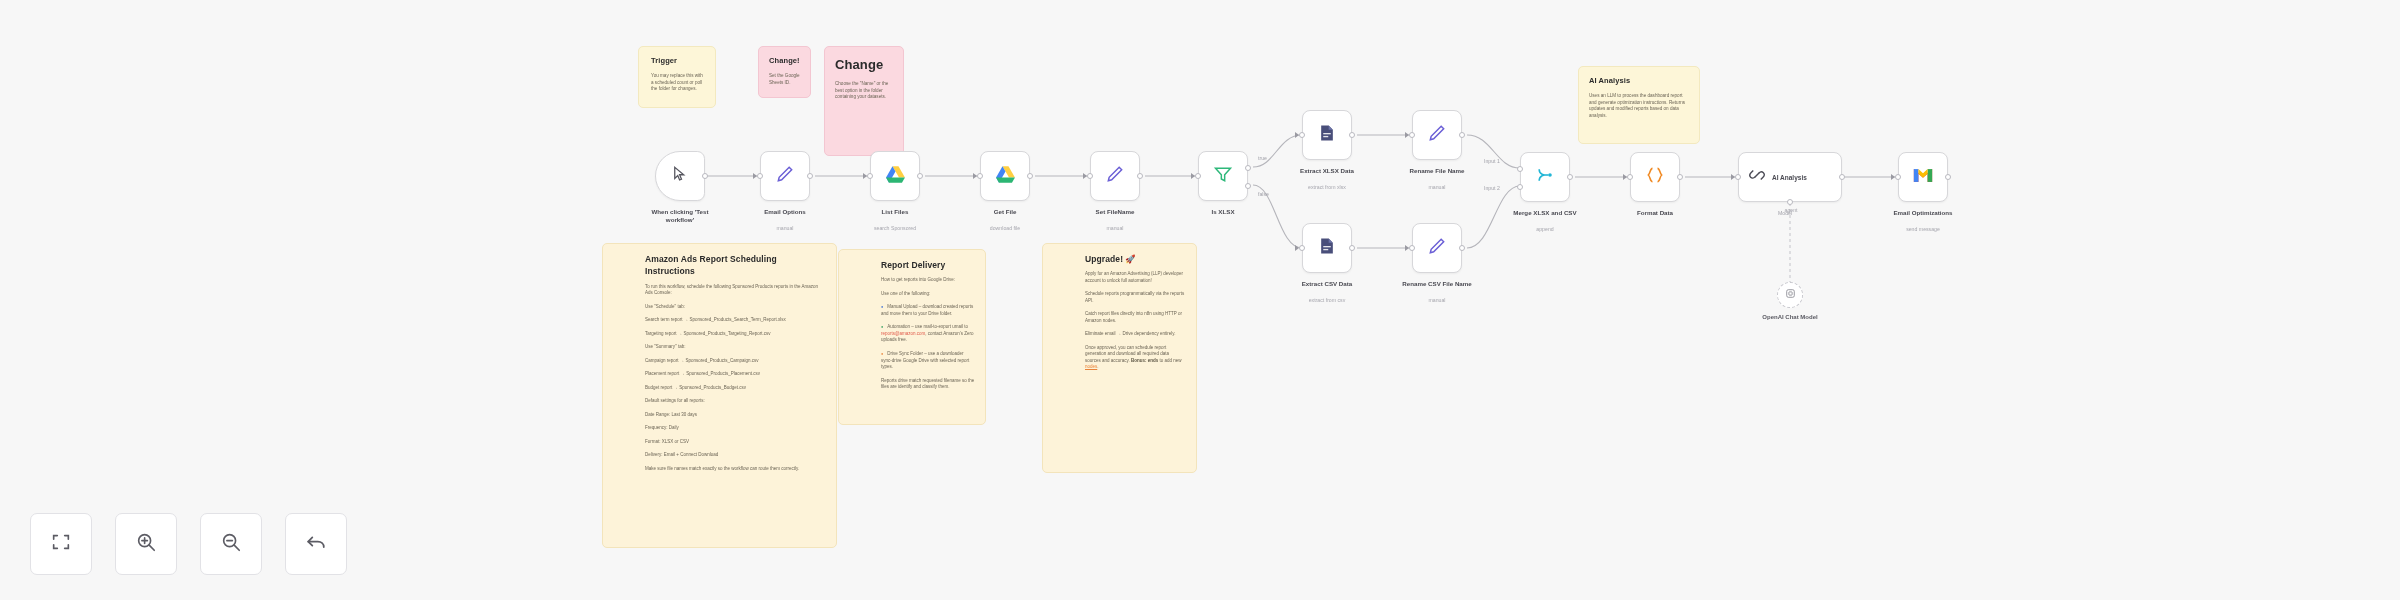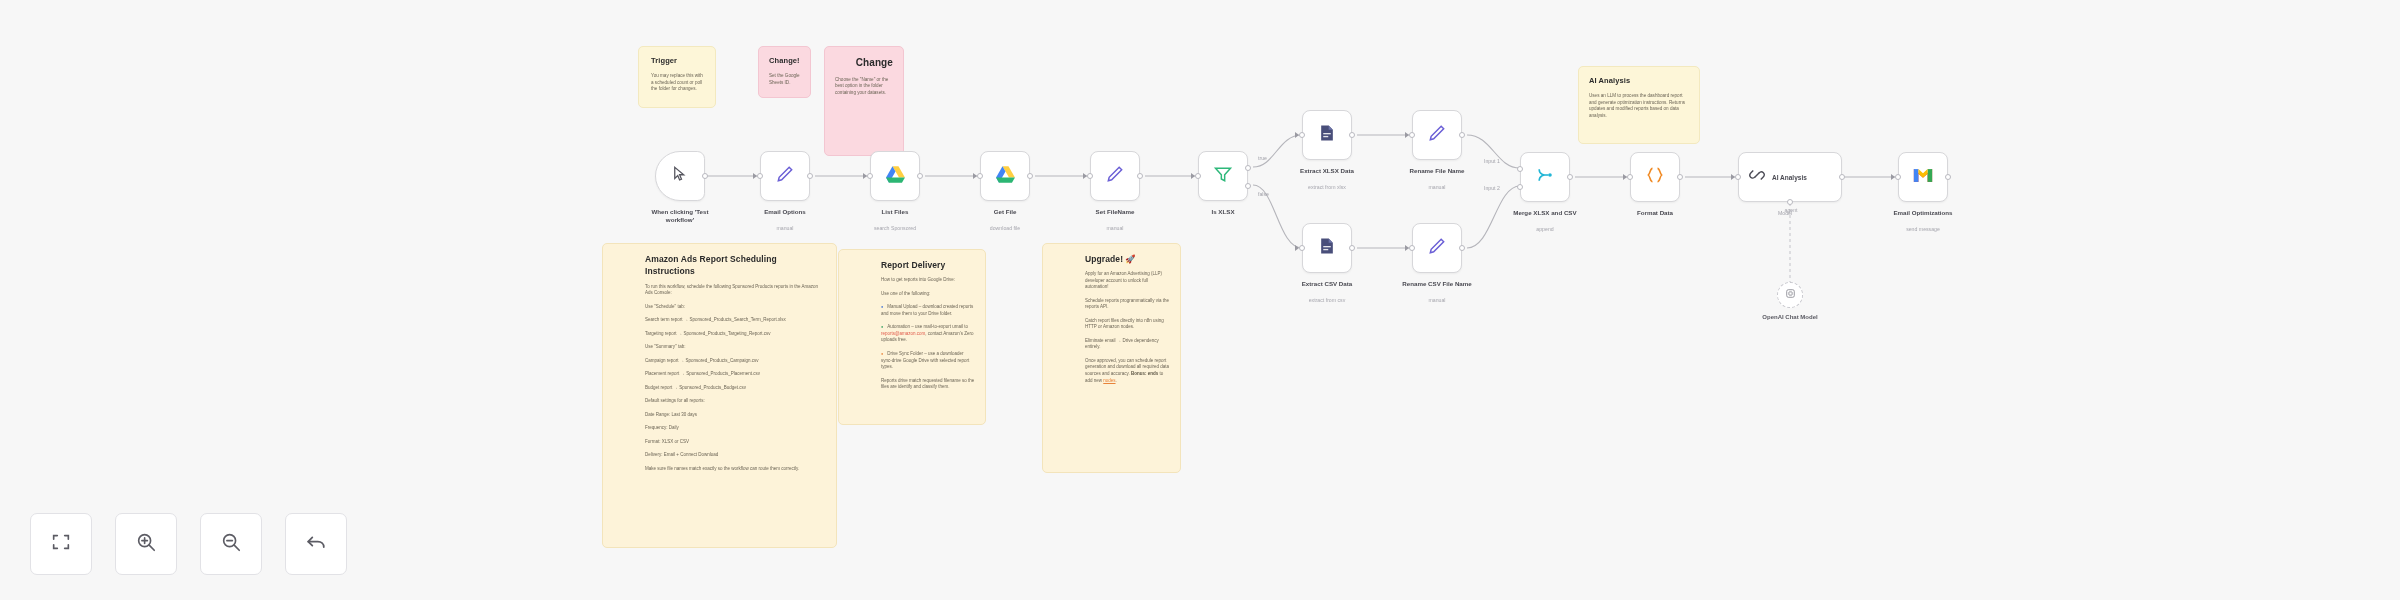--- a/index.html
+++ b/index.html
@@ -199,7 +199,7 @@
   </div>
 
   <div class="sticky pink" style="left:824px; top:46px; width:80px; height:110px; font-size:4.6px;">
-    <div class="st-title" style="font-size:10px;text-align:right;">Change</div>
+    <div class="st-title" style="font-size:13px;">Change</div>
     <div class="st-body">
       <p>Choose the "Name" or the best option in the folder containing your datasets.</p>
     </div>

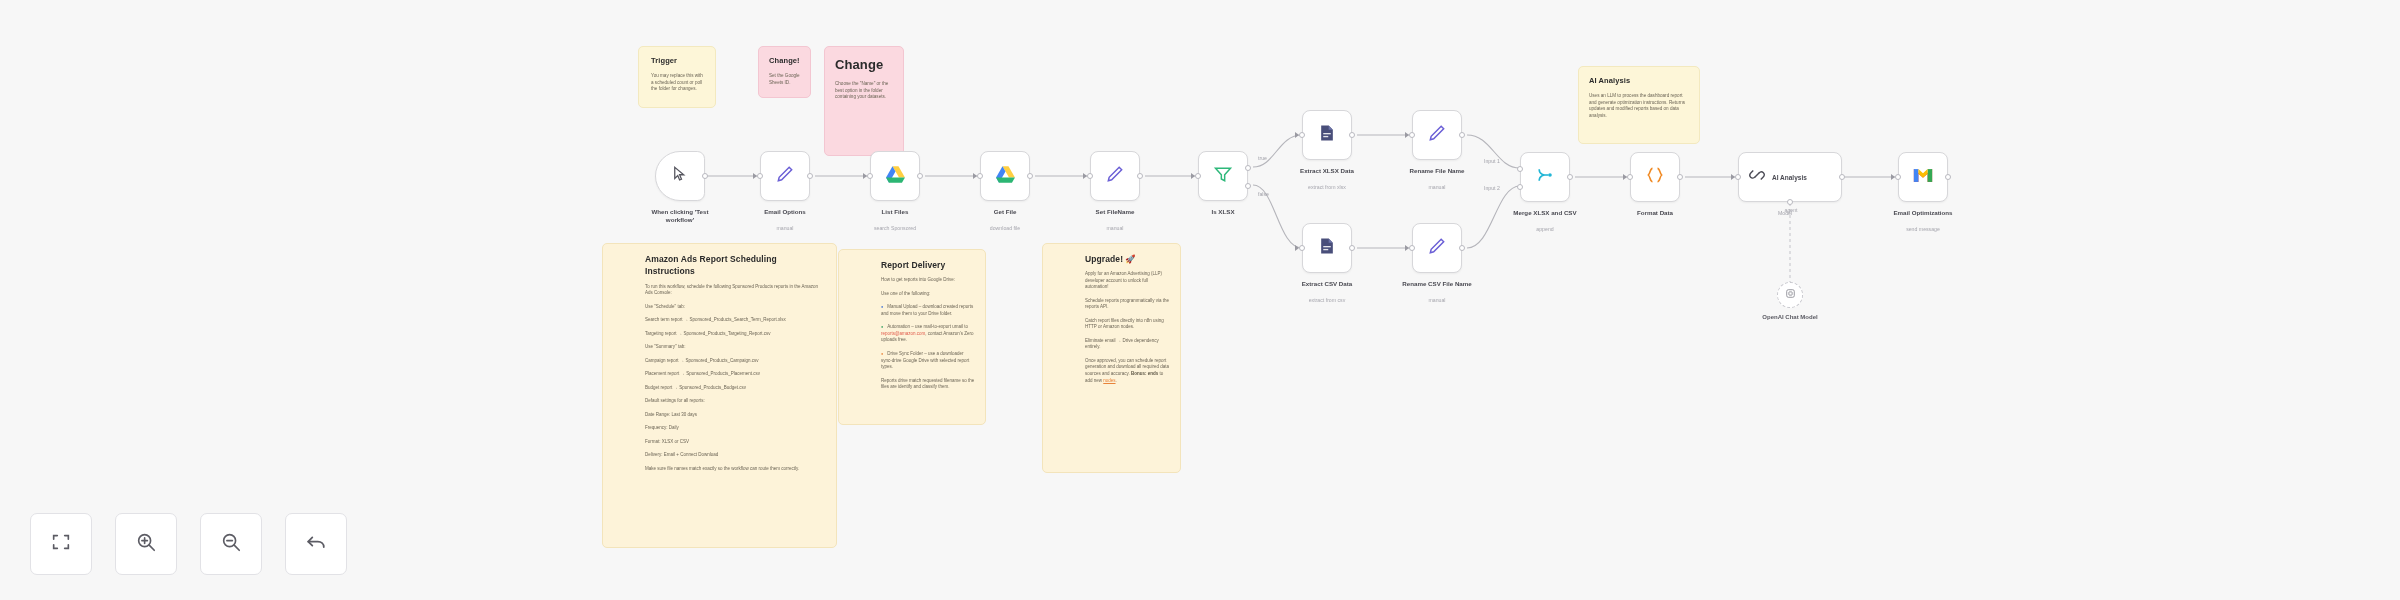--- a/index.html
+++ b/index.html
@@ -244,7 +244,7 @@
       </div>
   </div>
 
-  <div class="sticky yellow2" style="left:1042px; top:243px; width:139px; height:230px; font-size:4.5px;">
+  <div class="sticky yellow2" style="left:1042px; top:243px; width:155px; height:230px; font-size:4.5px;">
     <div class="st-title" style="font-size:8.5px;">Upgrade! 🚀</div>
     <div class="st-body" id="upgrade-body">
         <p>Apply for an Amazon Advertising (LLP) developer account to unlock full automation!</p>

